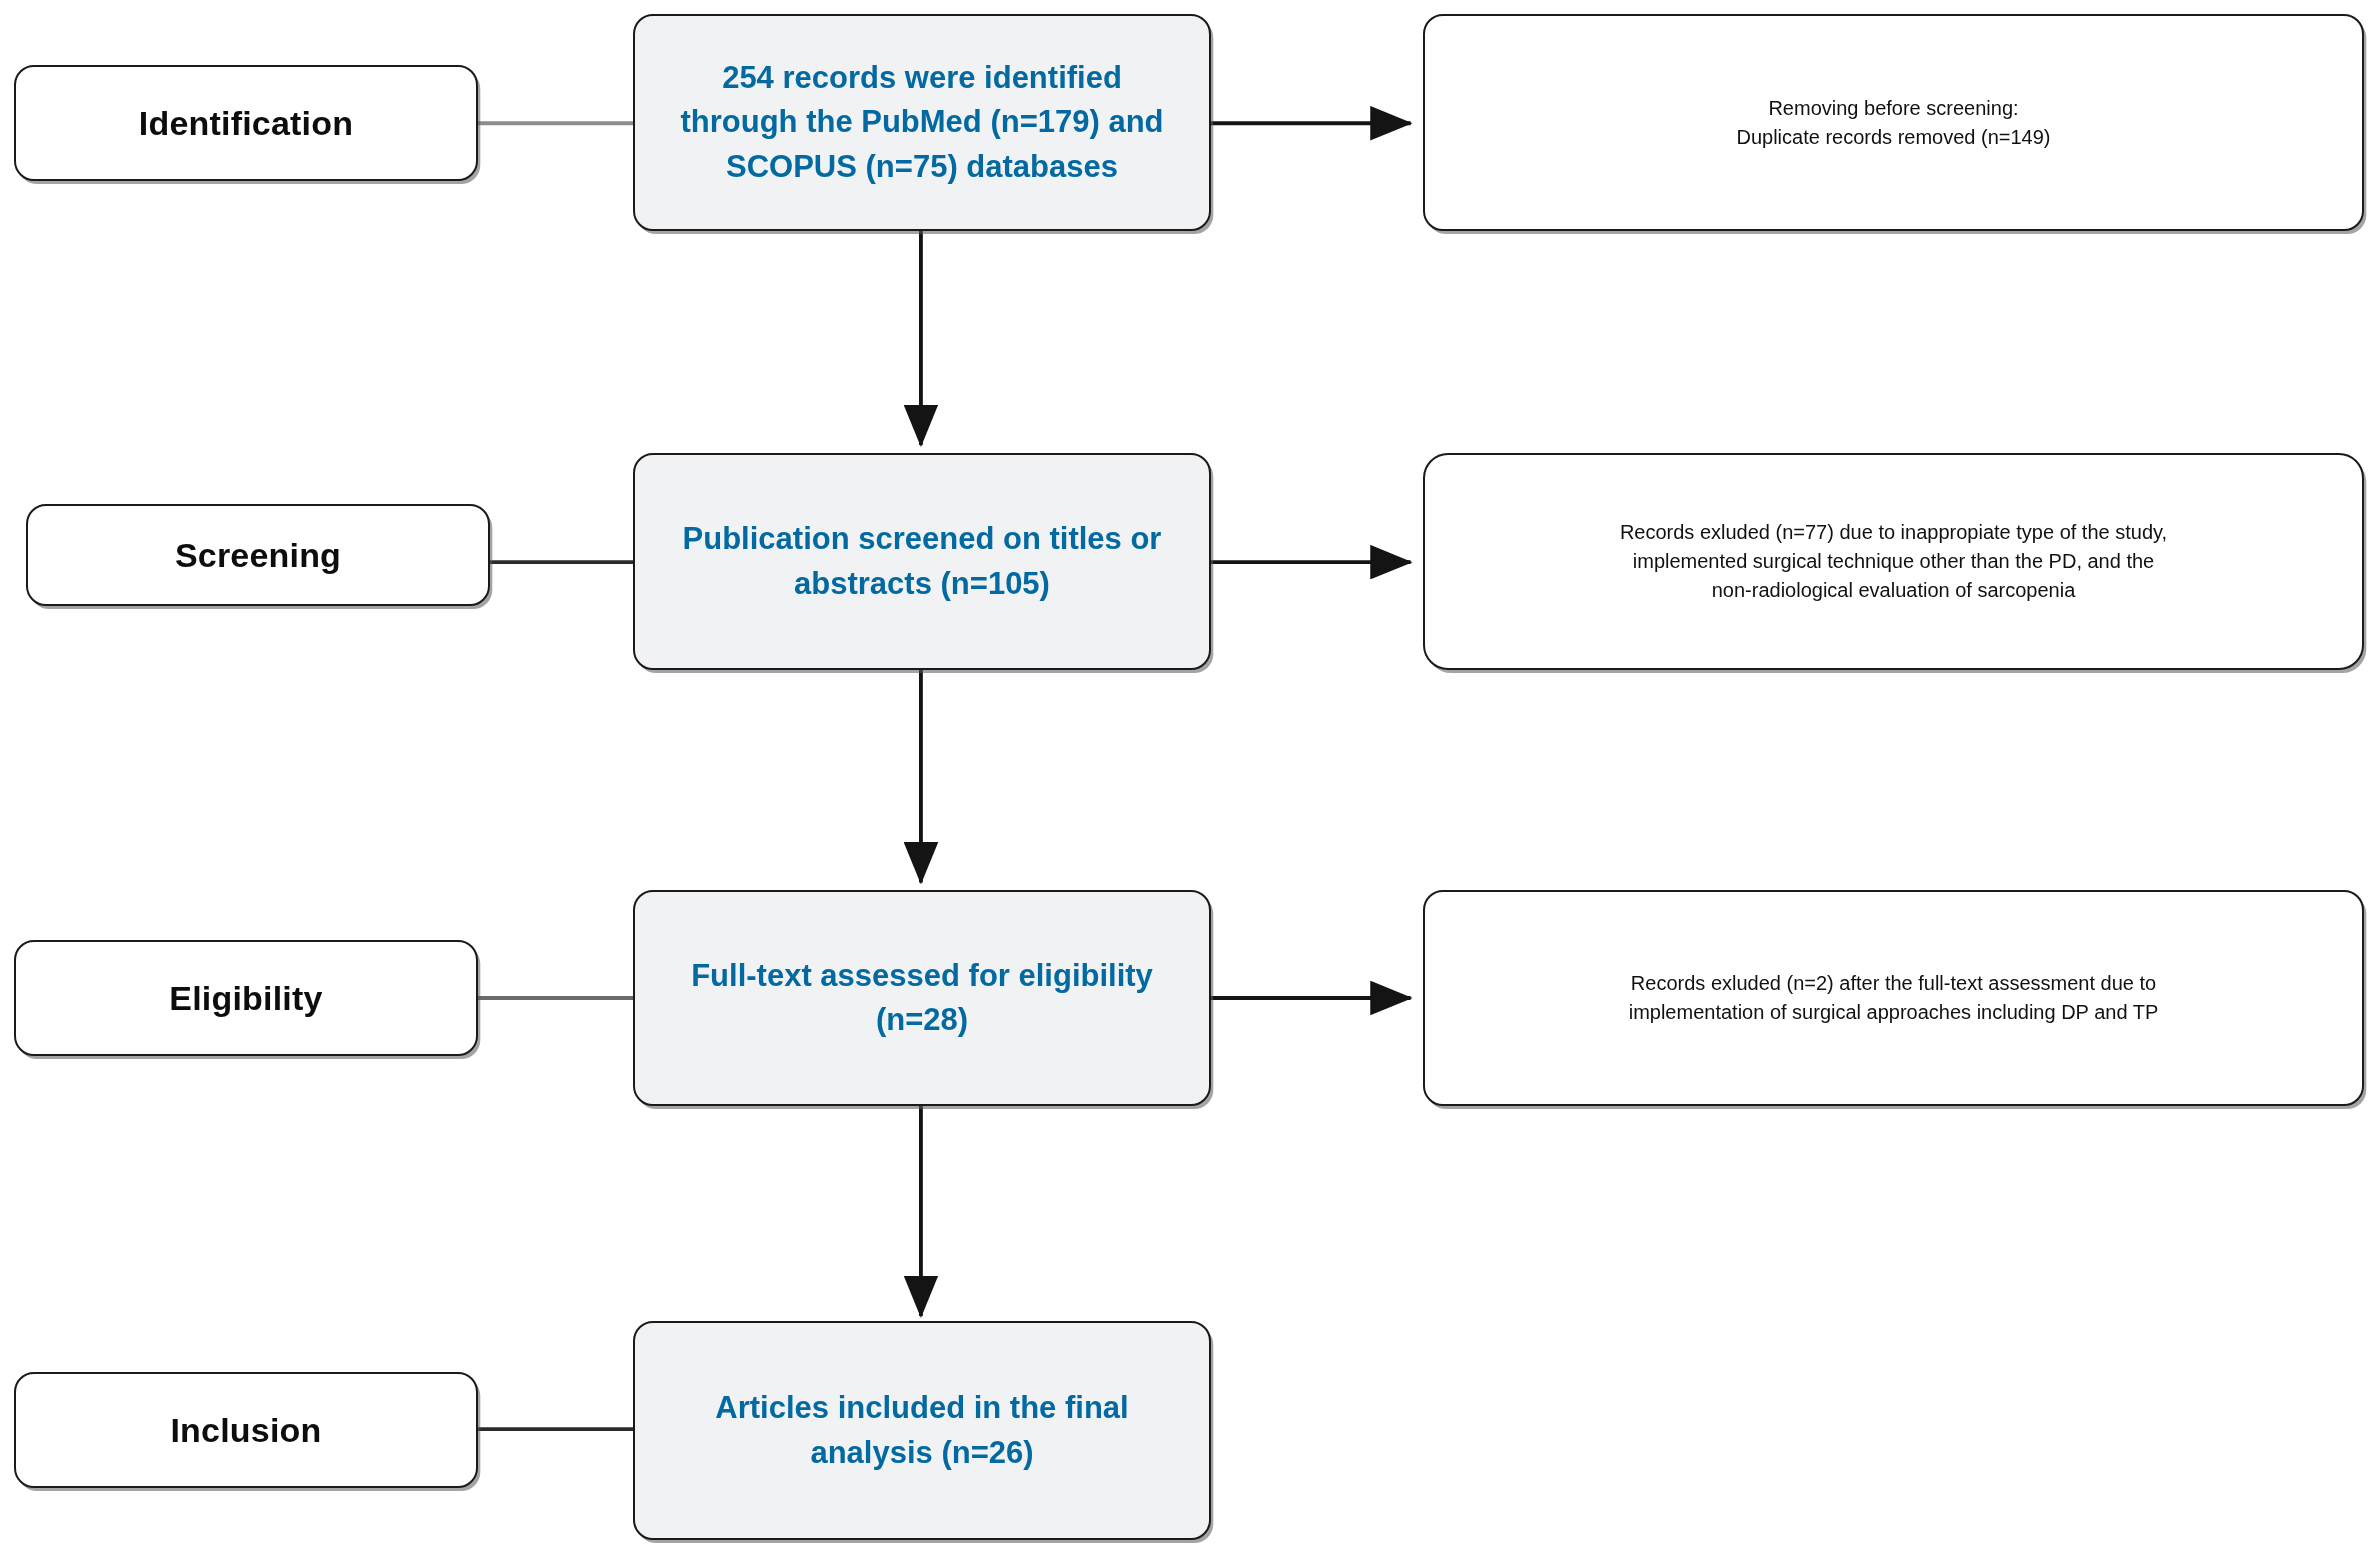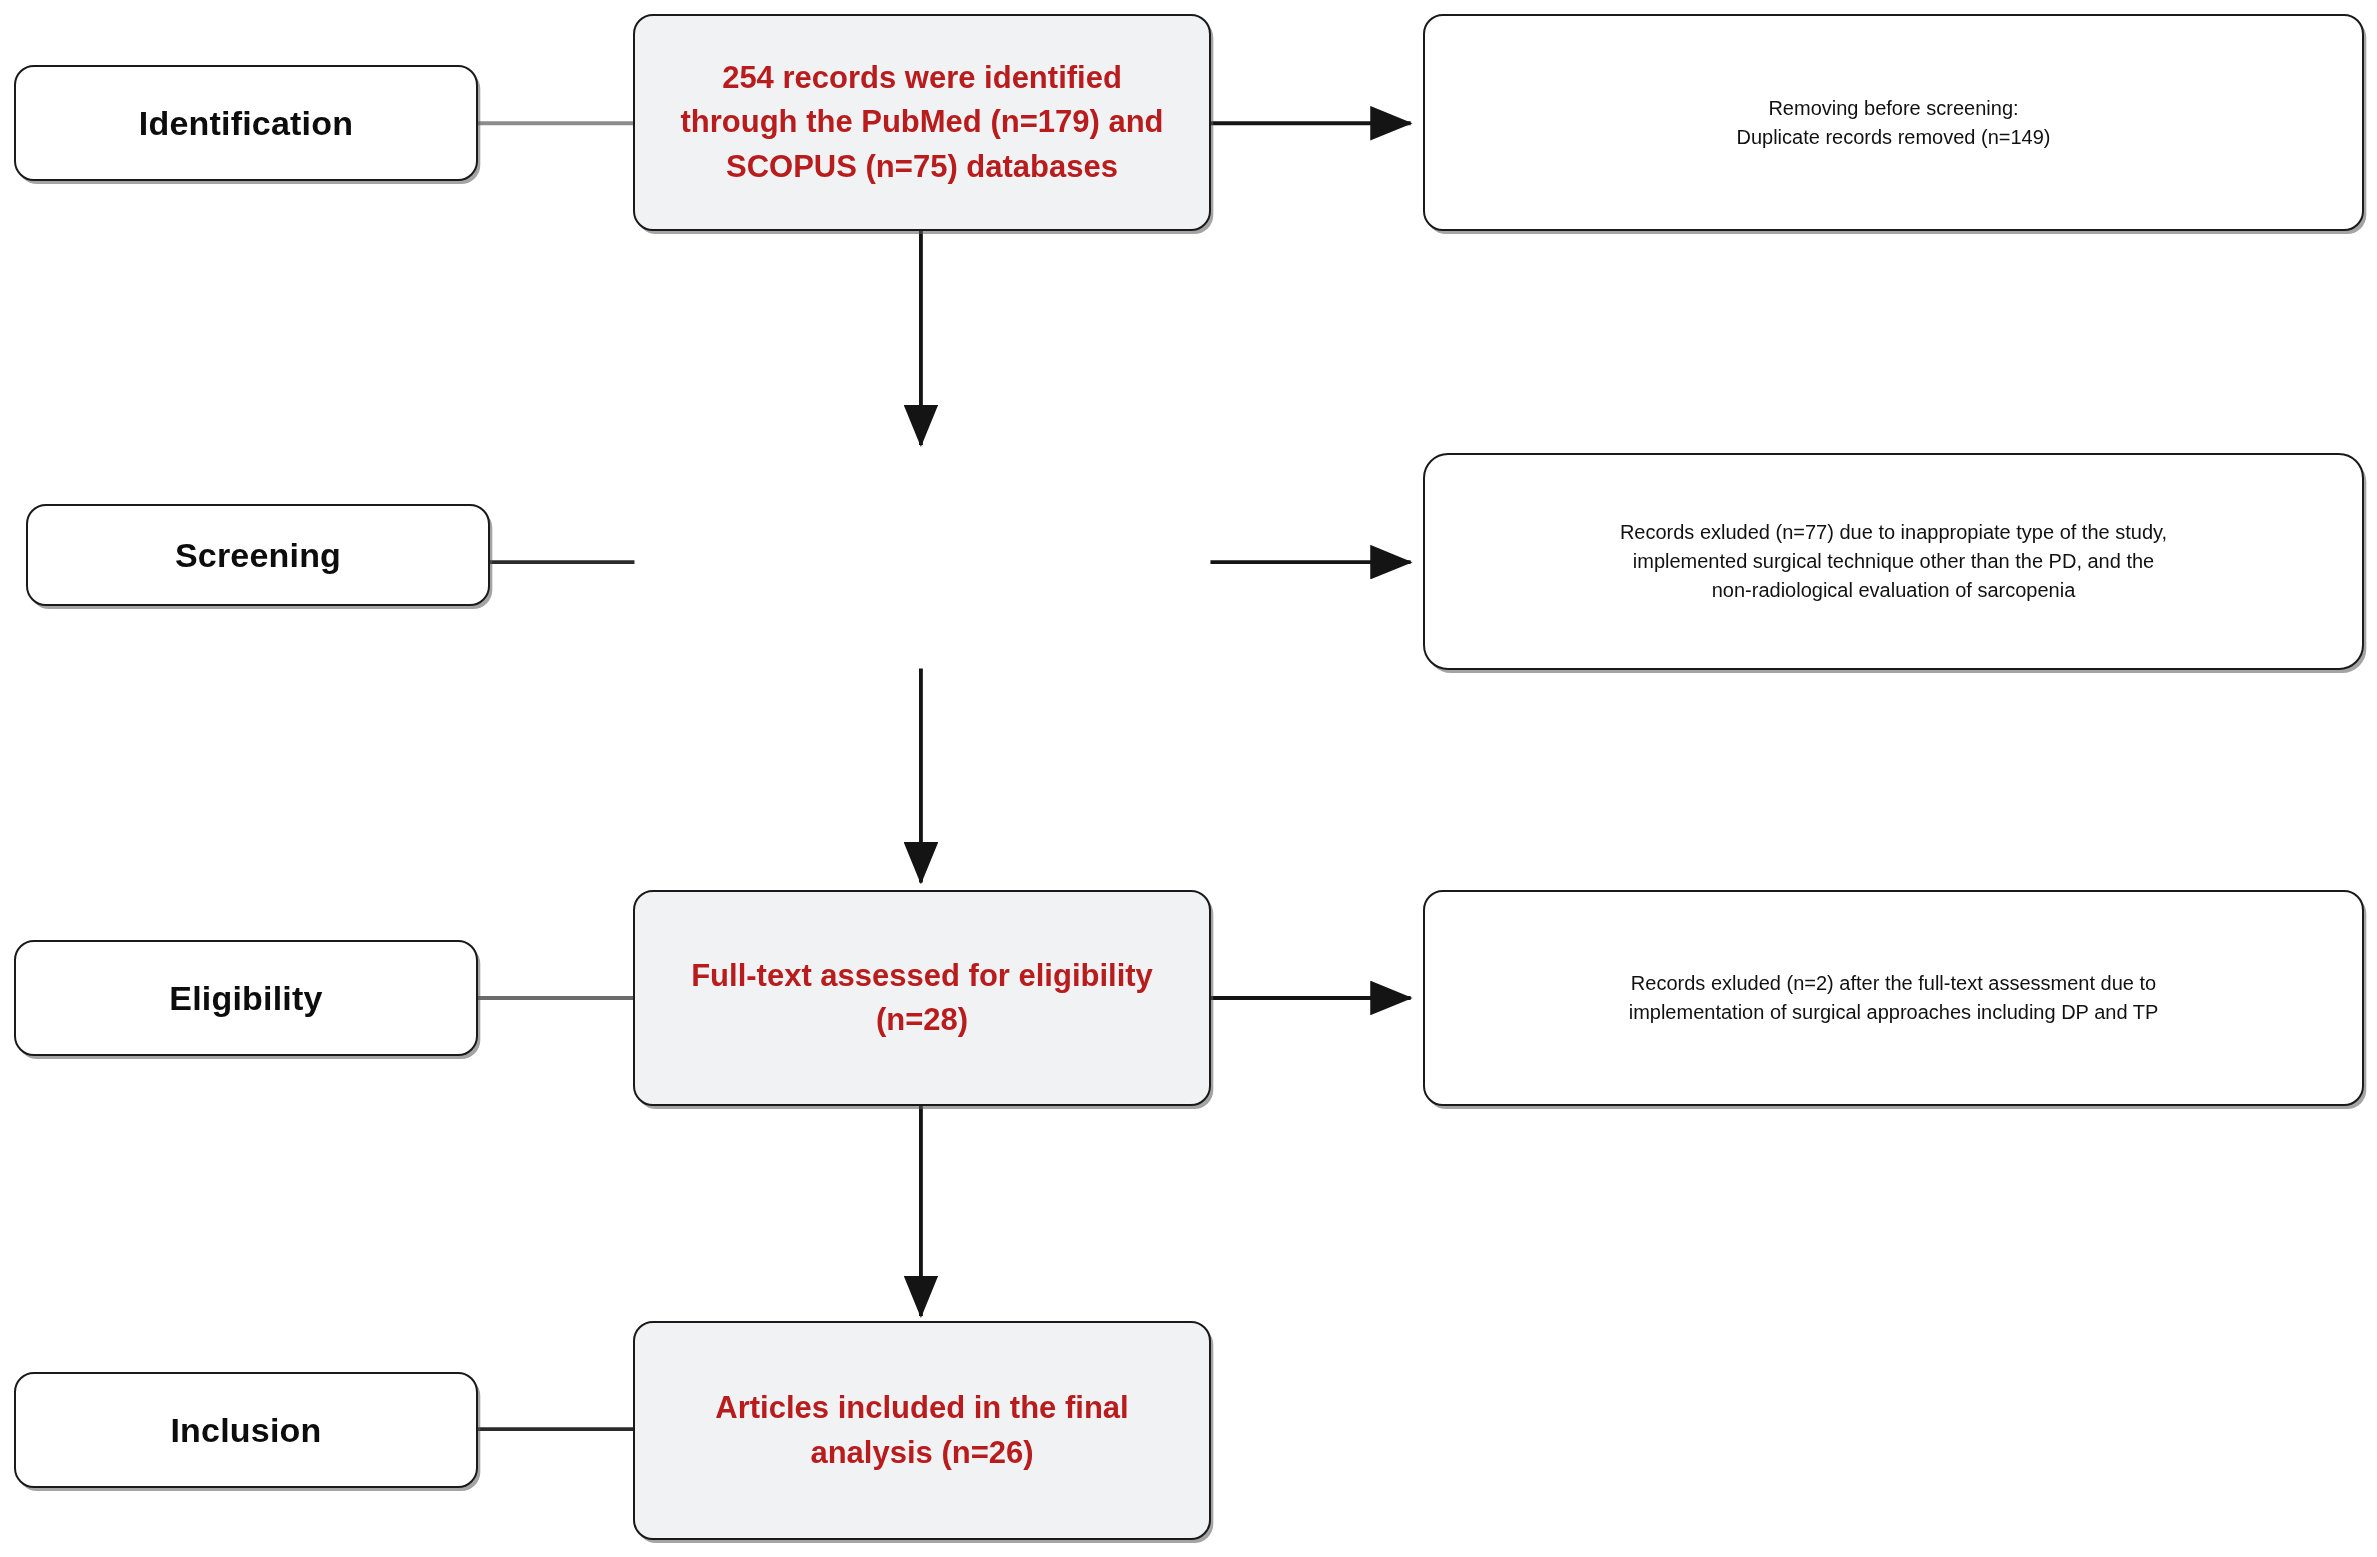--- a/index.html
+++ b/index.html
@@ -58,7 +58,7 @@
     font-weight: bold;
     font-size: 31px;
     line-height: 1.42;
-    color: #b91c1c;
+    color: #0369a1;
   }
   
   .exclusion-box {

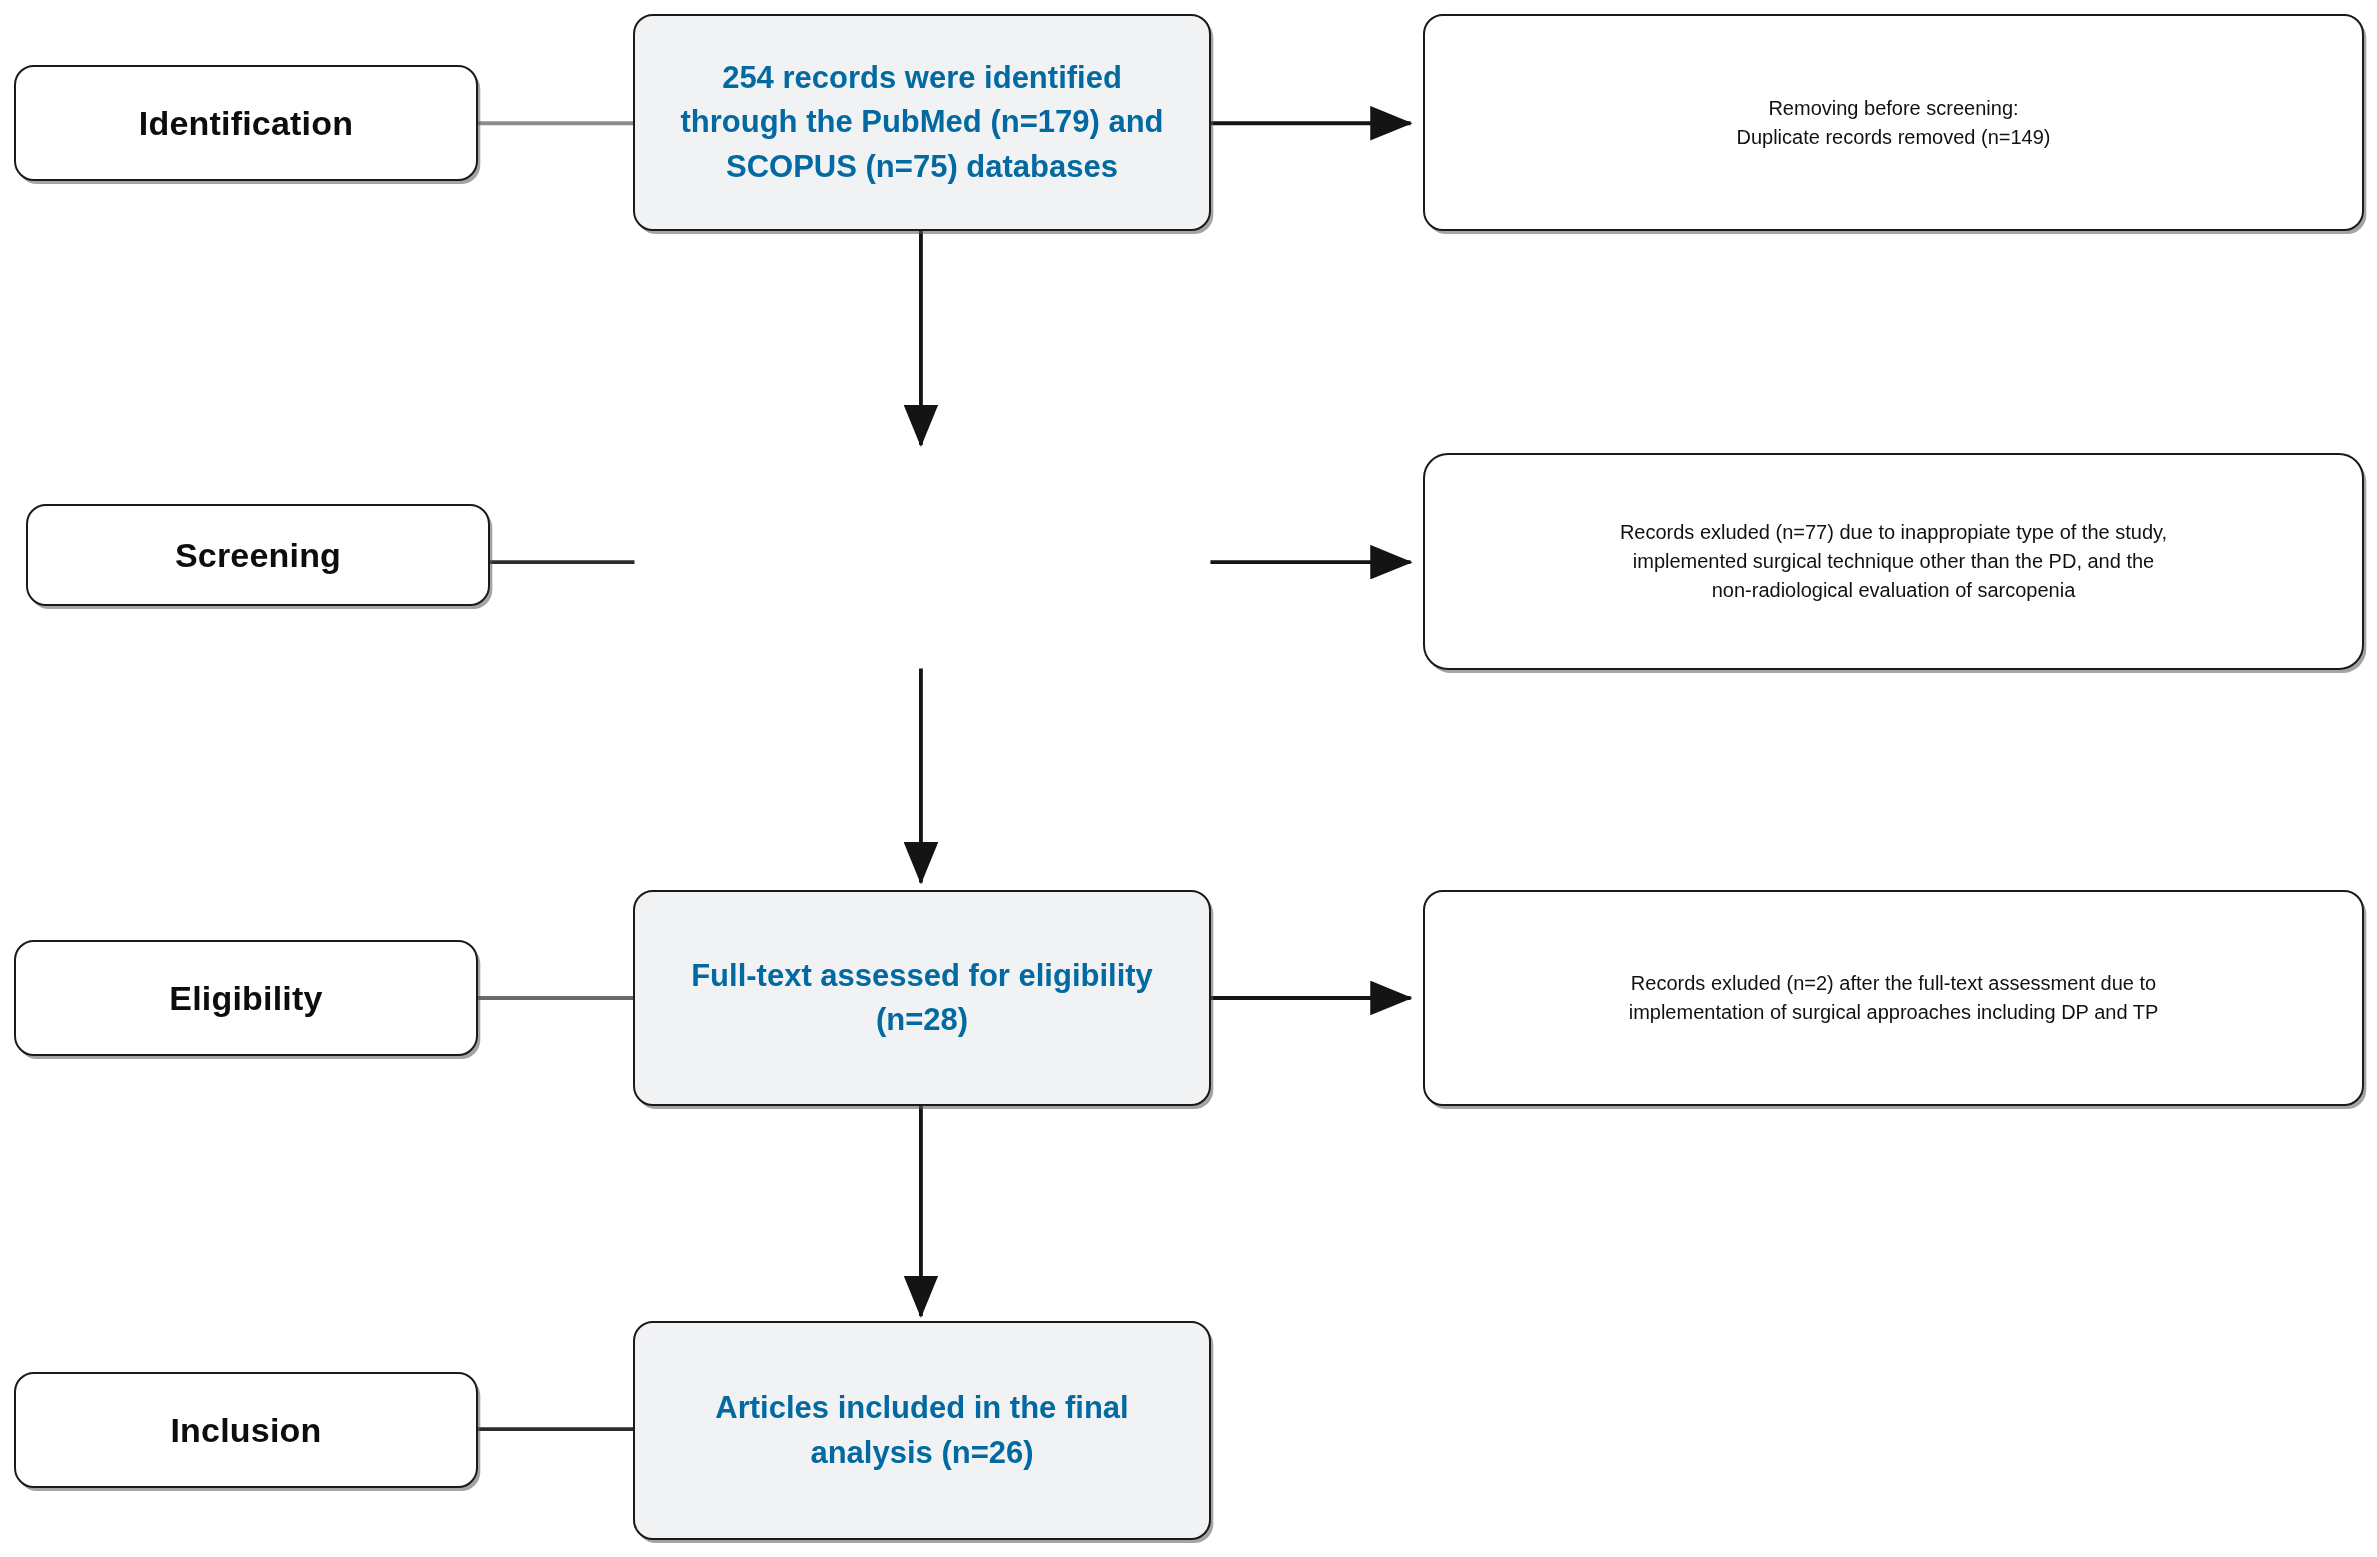--- a/index.html
+++ b/index.html
@@ -114,6 +114,10 @@
     <span class="txt">Screening</span>
   </div>
 
+  <div class="node flow-box" style="left:633px; top:453px; width:578px; height:217px;">
+    <span class="txt">Publication screened on titles or
+abstracts (n=105)</span>
+  </div>
 
   <div class="node exclusion-box" style="left:1423px; top:453px; width:941px; height:217px;border-radius:25px;">
     <span class="txt">Records exluded (n=77) due to inappropiate type of the study,

